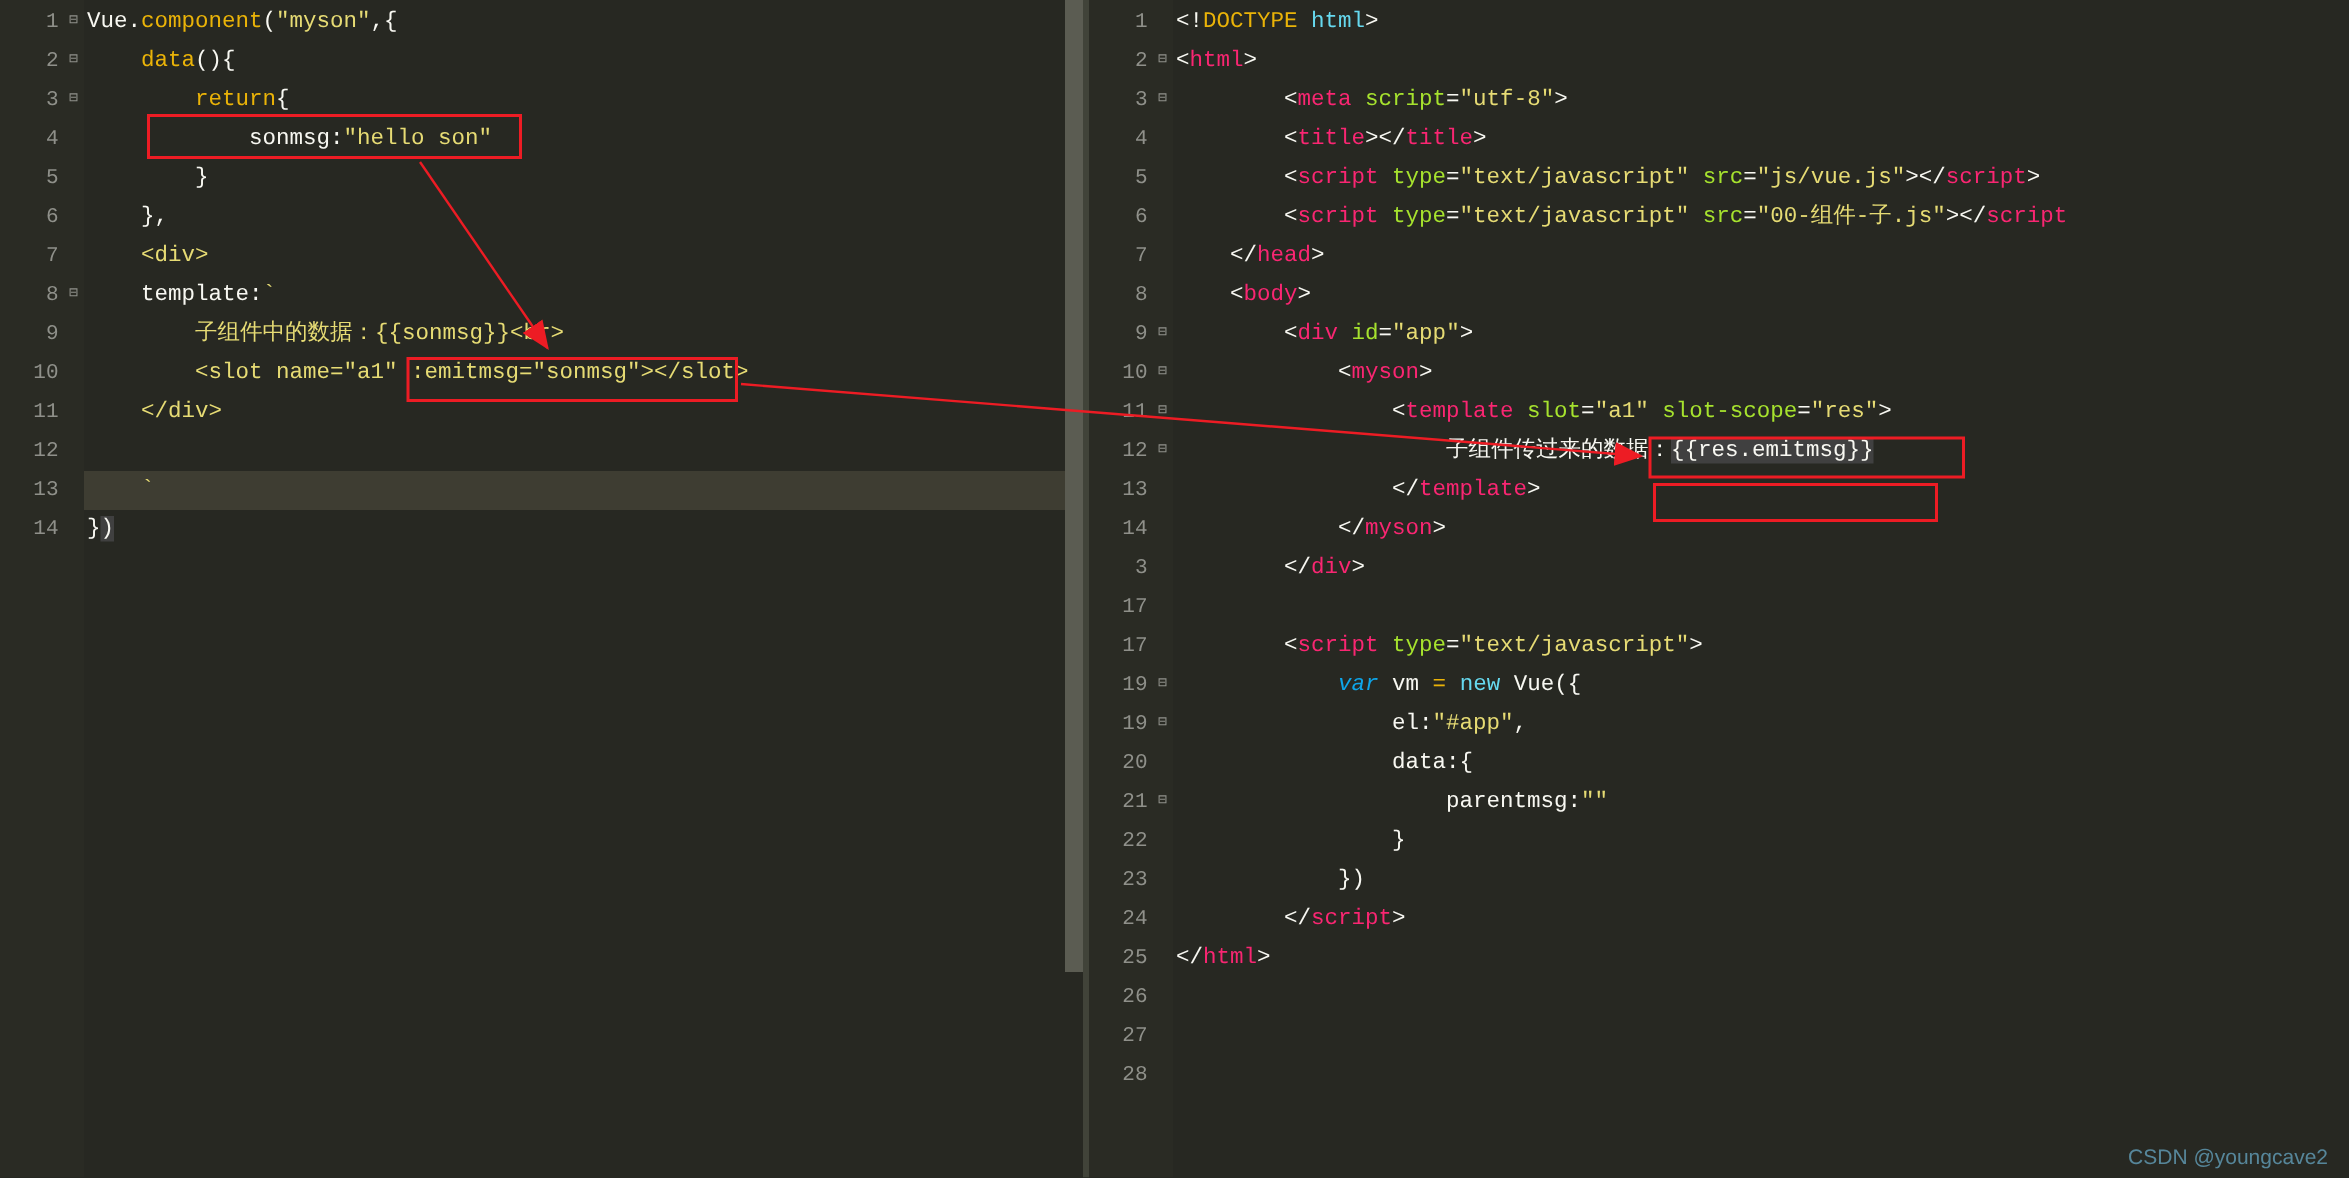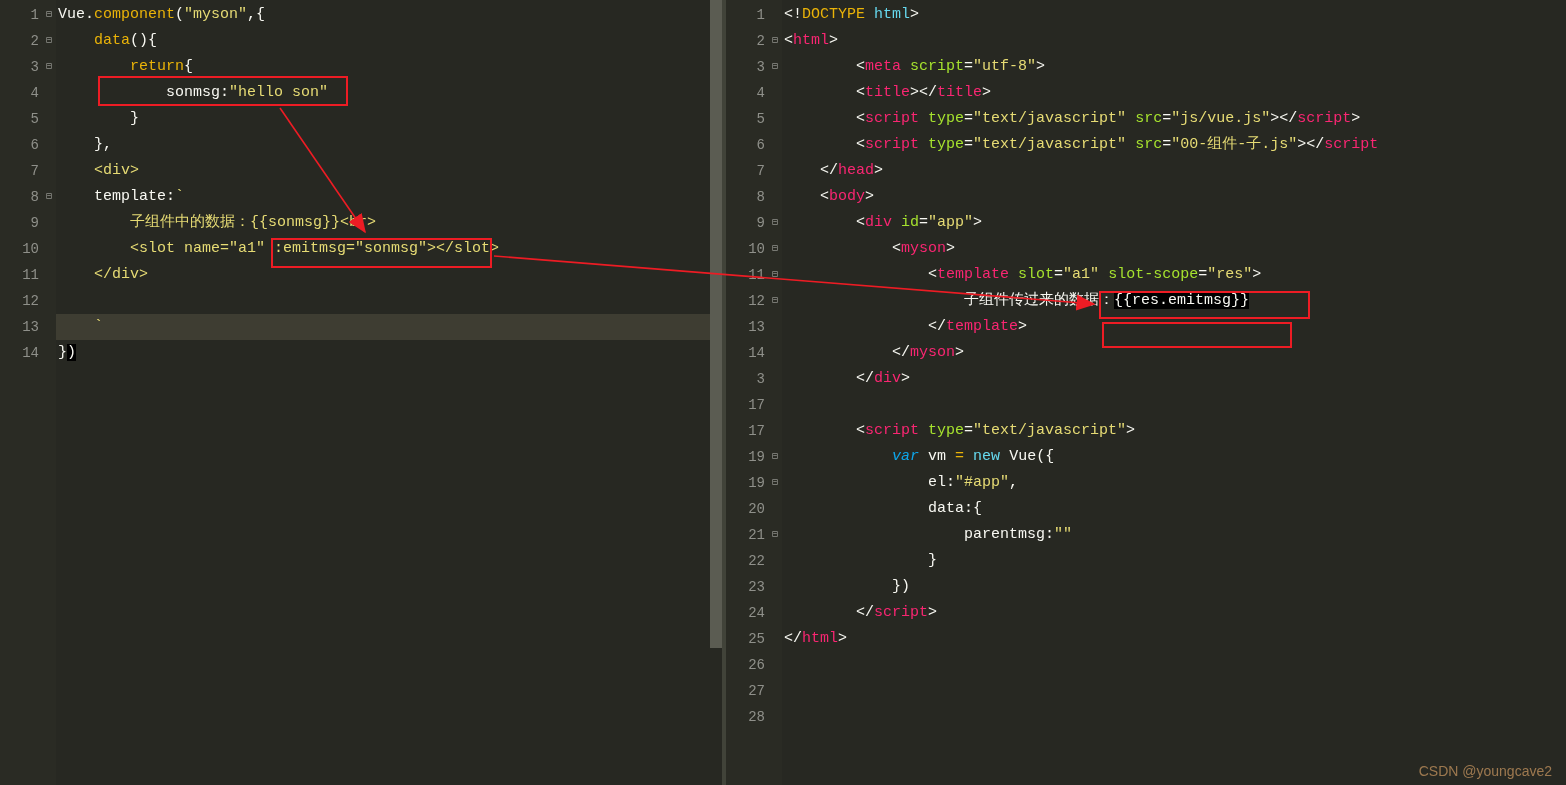--- a/index.html
+++ b/index.html
@@ -80,7 +80,7 @@
     .tk-ident { color: #f8f8f2; }
     .tk-white { color: #f8f8f2; }
     .tk-cyan { color: #66d9ef; }
-    .tk-paren-hl { background: #000000; margin-top: 20px; }
+    .tk-paren-hl { background: #404040; margin-top: 20px; }
 
     
     .annot-box {

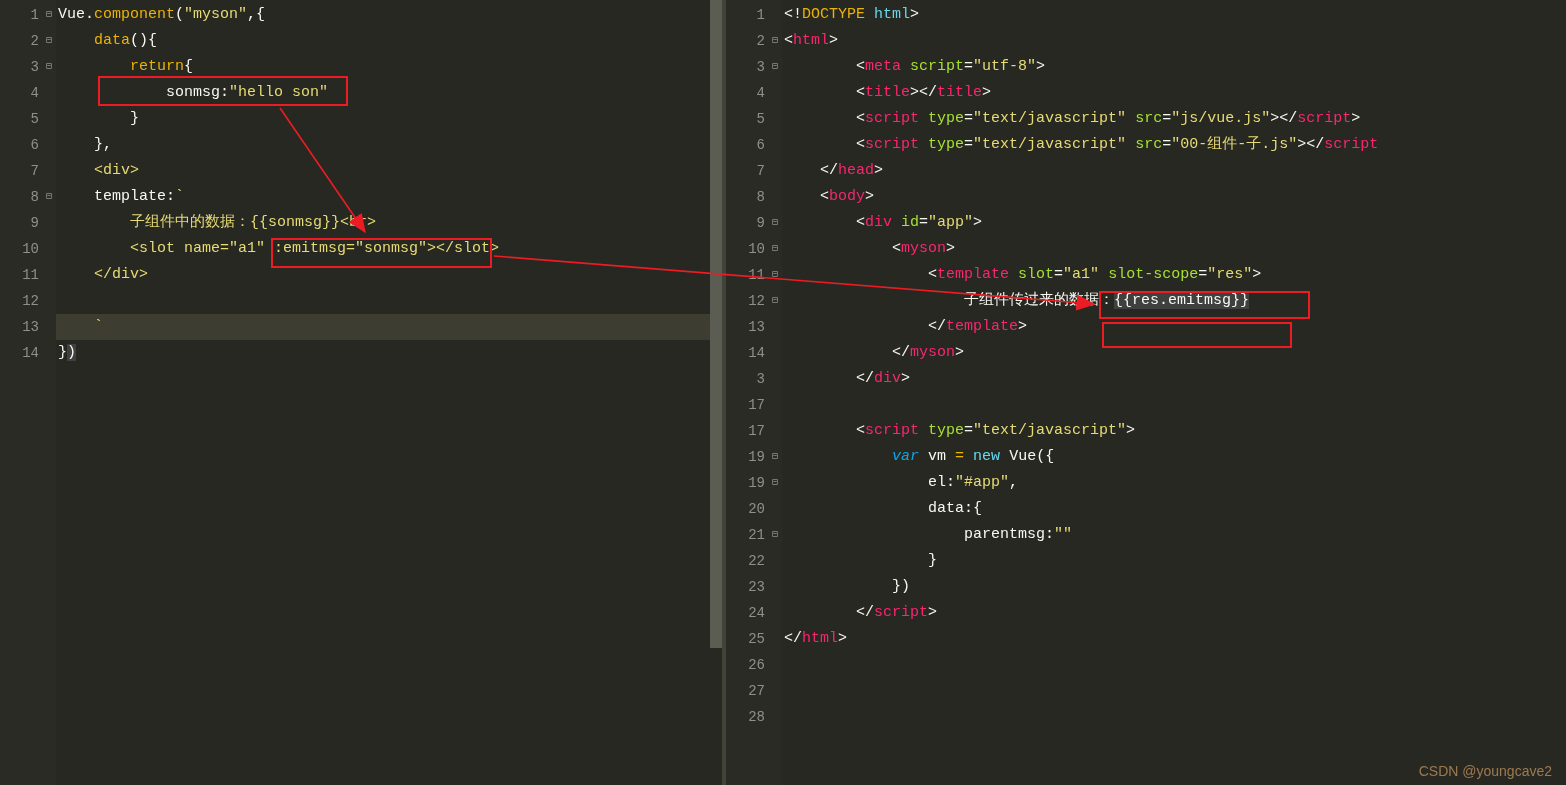--- a/index.html
+++ b/index.html
@@ -103,7 +103,7 @@
       position: absolute;
       bottom: 6px;
       right: 14px;
-      color: #fdba74;
+      color: #7dd3fc;
       font-size: 14px;
       font-family: Arial, sans-serif;
       opacity: 0.55;

